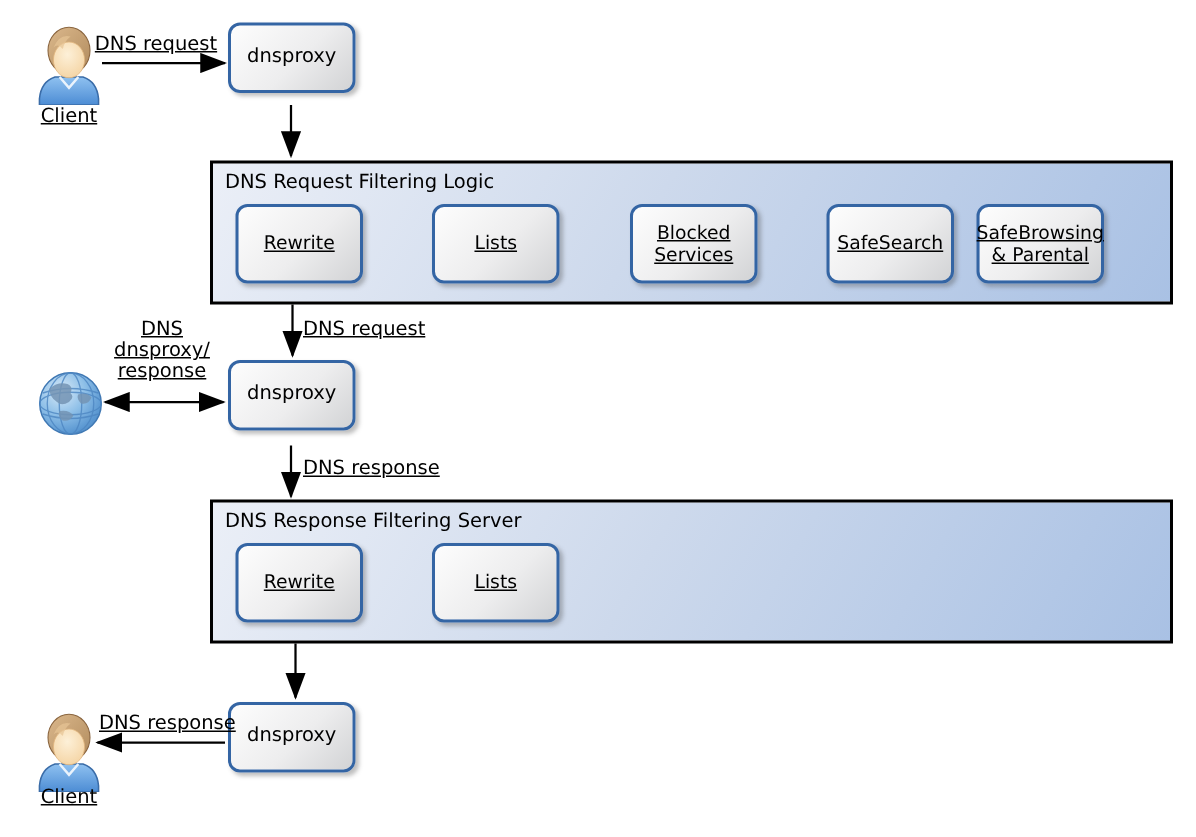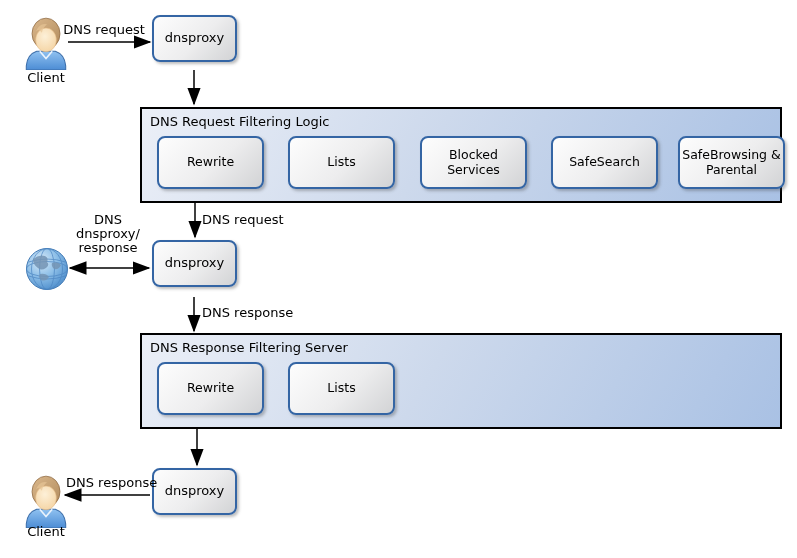--- a/index.html
+++ b/index.html
@@ -25,7 +25,7 @@
     padding-left:24px;
   }
   .container-title { position:absolute; left:8px; top:5px; font-size:13px; white-space:nowrap; }
-  .edge-label { position:absolute; font-size:13px; line-height:14px; white-space:nowrap; }
+  .edge-label { position:absolute; font-size:13px; line-height:14px; white-space:nowrap;text-decoration:underline; }
   .edge-label.center { text-align:center; }
   .edge-label.pre { white-space:pre-line; }
   .icon-wrap { position:absolute; }

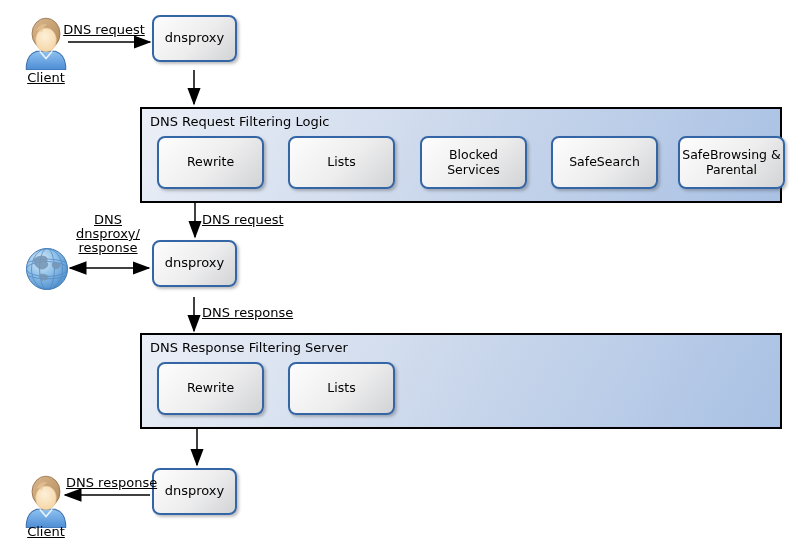--- a/index.html
+++ b/index.html
@@ -17,7 +17,7 @@
     text-align:center; font-size:13px; line-height:1.15;
   }
   .proxy-node { left:152px; width:85px; height:47px; }
-  .step-node { width:107px; height:53px; top:27px; font-size:12.5px; }
+  .step-node { width:85px; height:53px; top:27px; font-size:12.5px;text-decoration:underline; }
   .container-box {
     position:absolute; box-sizing:border-box; left:140px; width:642px; height:96px;
     border:2px solid #000000;

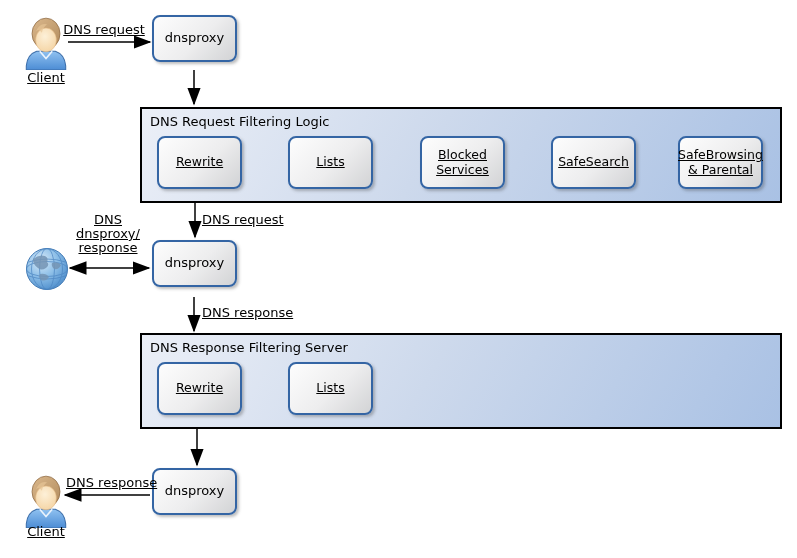--- a/index.html
+++ b/index.html
@@ -110,7 +110,7 @@
     <div class="node step-node" style="left:409px">
         <span>SafeSearch</span>
       </div>
-    <div class="node step-node" style="left:536px">
+    <div class="node step-node" style="left:509px">
         <span>SafeBrowsing &amp; Parental</span>
       </div>
   </div>

